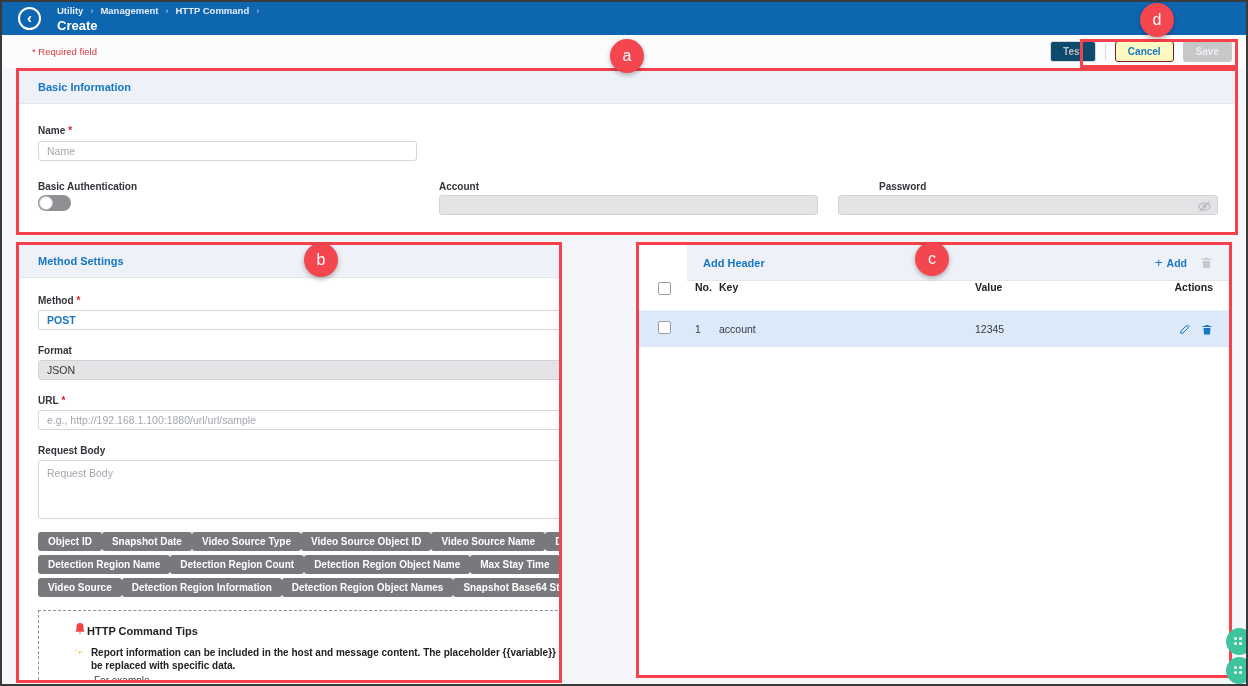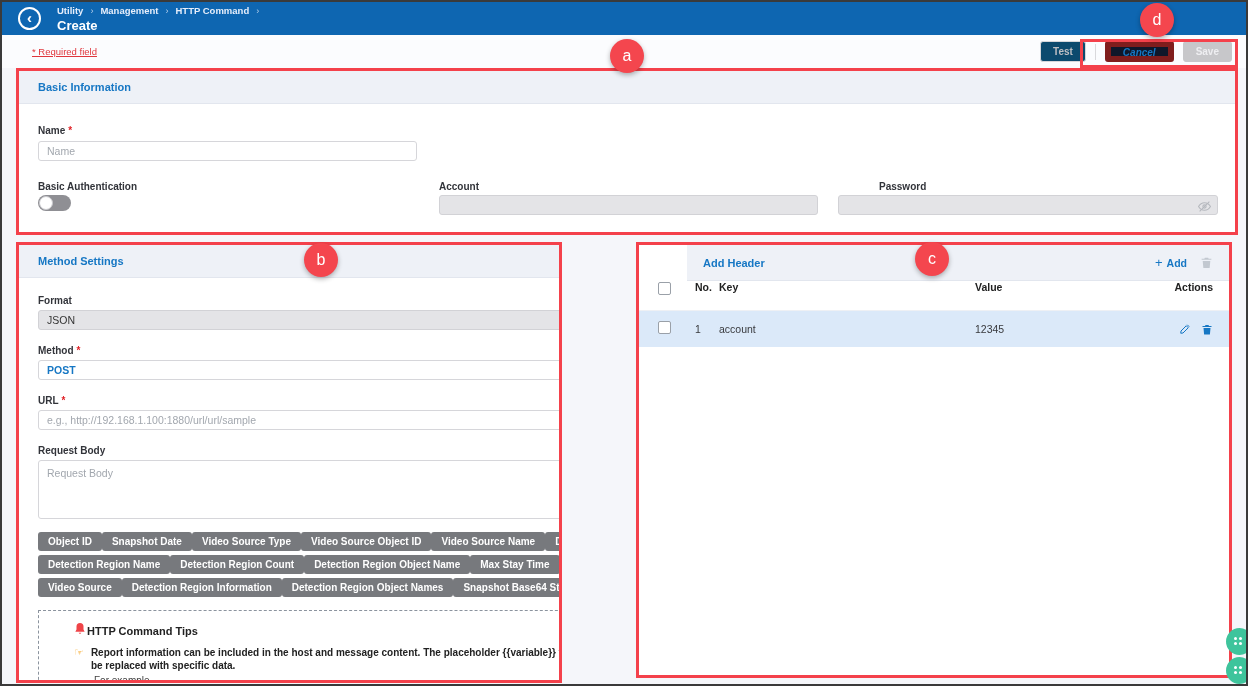--- a/index.html
+++ b/index.html
@@ -22,7 +22,7 @@
 
   
   .toolbar { position:absolute; left:0; top:33px; right:0; height:33px; background:#fbfcfe; }
-  .required-note { position:absolute; left:30px; top:11px; color:#e0363c; font-size:9.5px;text-decoration:underline; }
+  .required-note { position:absolute; left:30px; top:11px; color:#e0363c; font-size:9.5px; }
   .toolbar-actions { position:absolute; right:14px; top:6px; display:flex; align-items:center; gap:9px; }
   .btn { height:21px; padding:0 12px; font-size:10px; font-weight:bold; border-radius:3px;
          font-family:"Liberation Sans", sans-serif; cursor:pointer; }

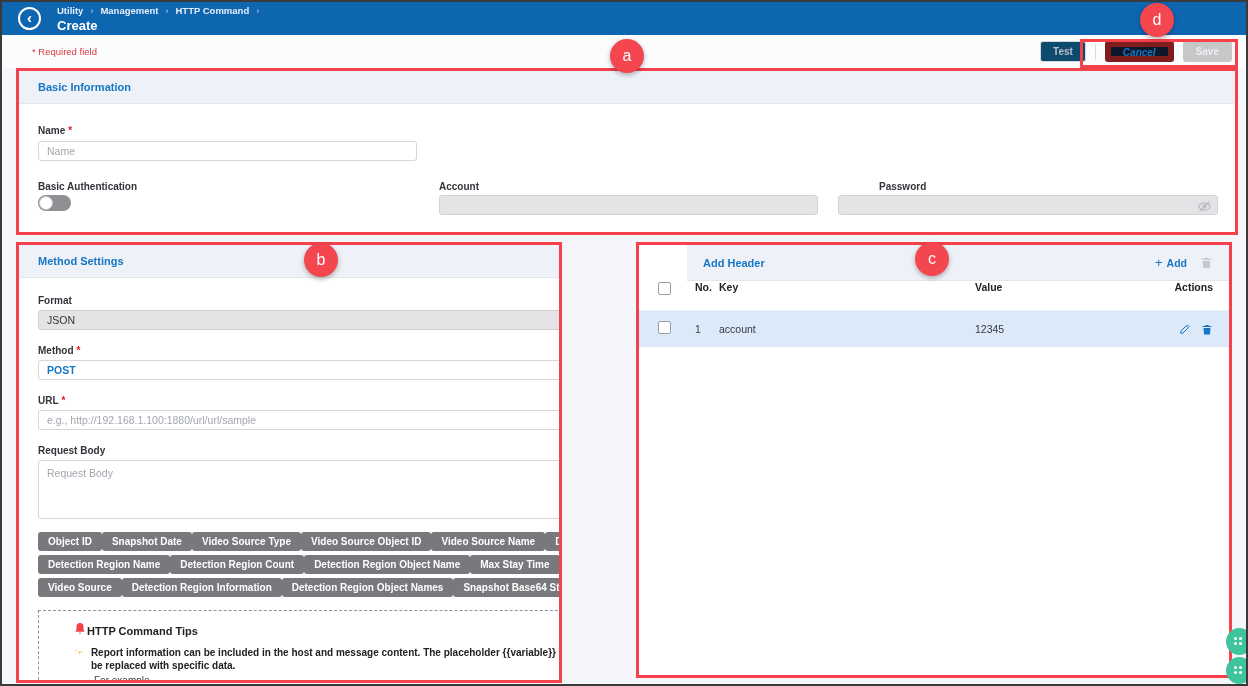--- a/index.html
+++ b/index.html
@@ -28,7 +28,7 @@
          font-family:"Liberation Sans", sans-serif; cursor:pointer; }
   .btn-test { background:#0c4a6e; border:1px solid #d7d7da; color:#bfbfc3; }
   .vdiv { width:1px; height:16px; background:#d9d9dc; }
-  .btn-cancel { background:#0f172a; border:6px solid #7f1d1d; color:#1677c4;font-style:italic; }
+  .btn-cancel { background:#fef9c3; border:1px solid #7f1d1d; color:#1677c4; }
   .btn-save { background:#c7c7ca; border:1px solid #c7c7ca; color:#eeeef1; }
 
   

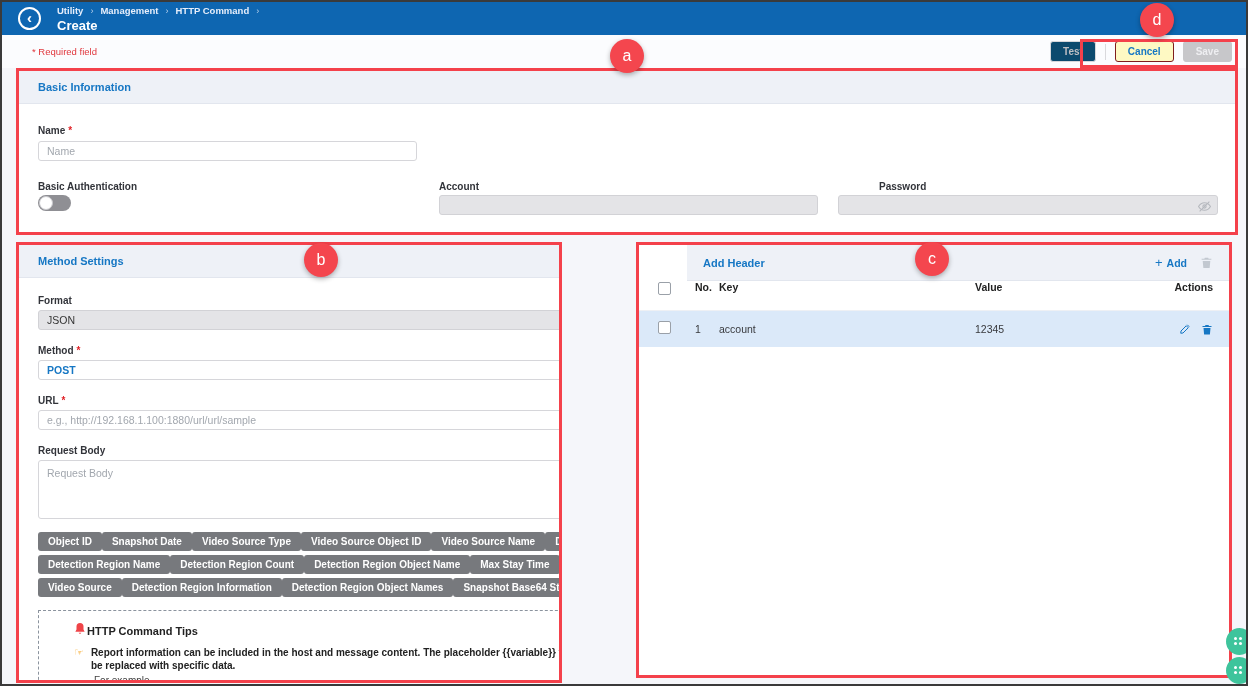--- a/index.html
+++ b/index.html
@@ -201,11 +201,6 @@
     </div>
     <div class="ms-body">
       <div class="ms-field">
-        <label class="field-label">Format</label>
-        <input class="text-input input-disabled ms-input" disabled="" value="JSON" style="">
-      </div>
-
-      <div class="ms-field">
         <label class="field-label">
           <span>Method</span><span class="req">*</span>
         </label>
@@ -217,6 +212,11 @@
               </svg>
           </span>
         </div>
+      </div>
+
+      <div class="ms-field">
+        <label class="field-label">Format</label>
+        <input class="text-input input-disabled ms-input" disabled="" value="JSON" style="">
       </div>
 
       <div class="ms-field">

